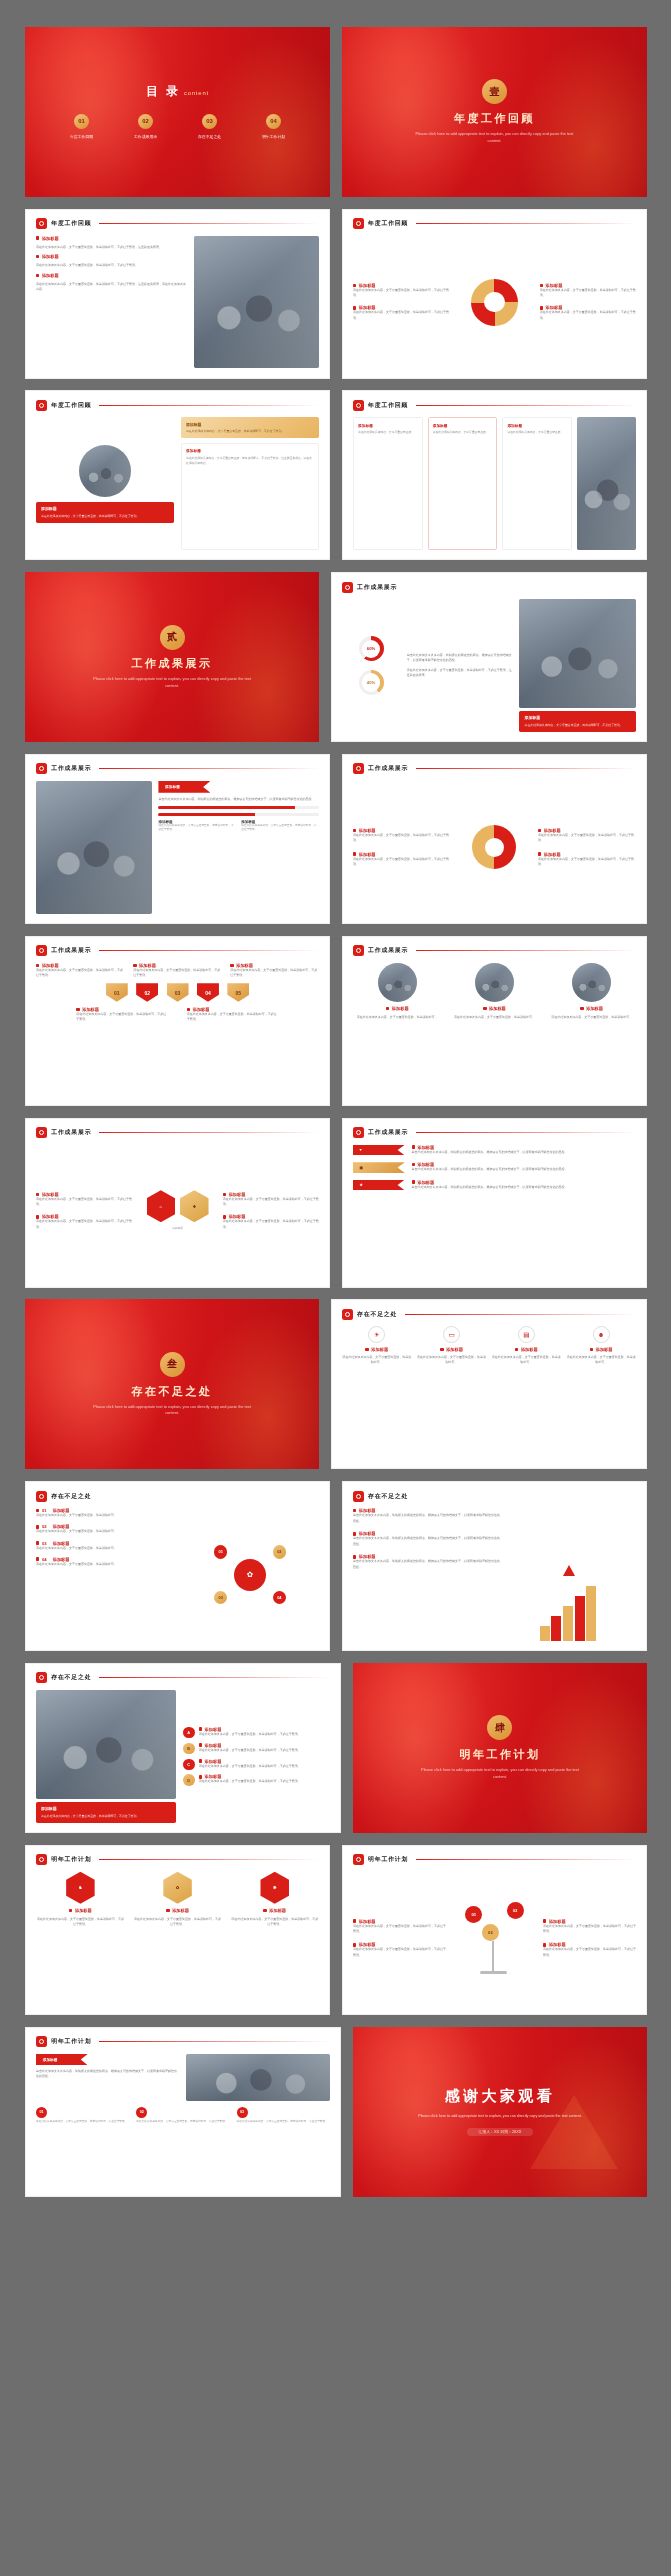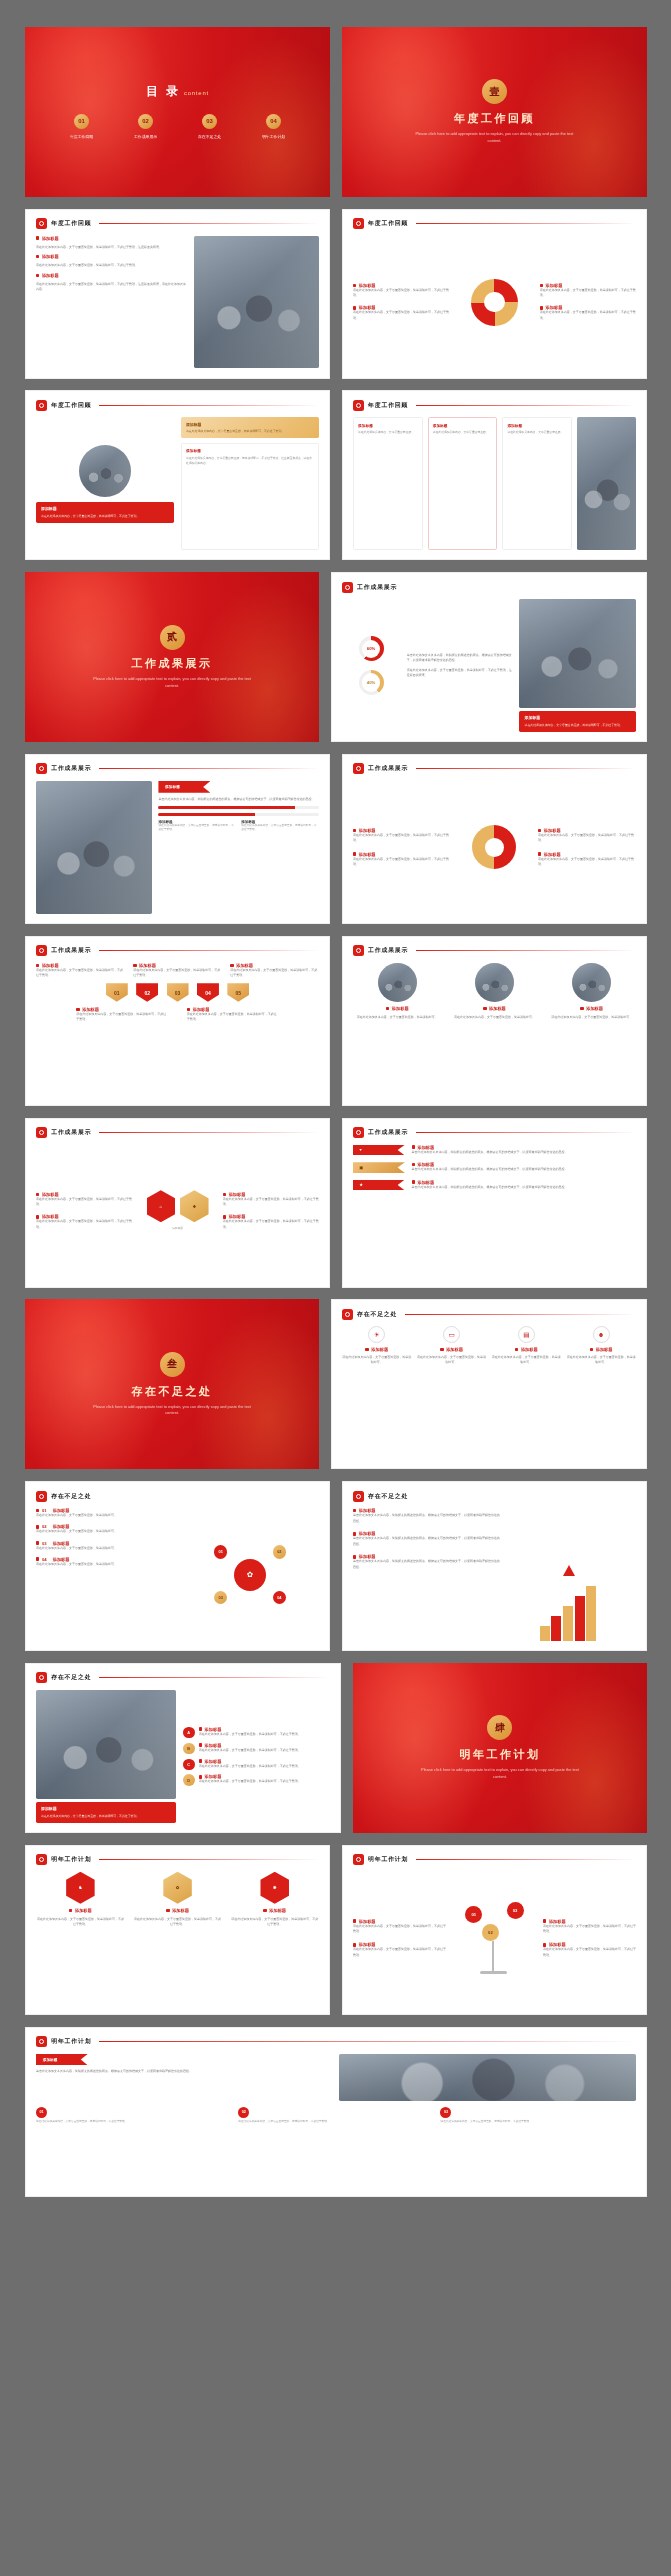--- a/index.html
+++ b/index.html
@@ -915,6 +915,14 @@
       </div>
     </div>
 
+    <div class="slide half thanks red-bg">
+      <div class="tri a" style="left:auto;right:10%;top:40%"></div>
+      <div class="content">
+        <div class="ttl">感谢大家观看</div>
+        <div class="sb">Please click here to add appropriate text to explain, you can directly copy and paste the text content.</div>
+        <div class="pill">汇报人：XX     日期：20XX</div>
+      </div>
+    </div>
   </div>
 
 </div>

